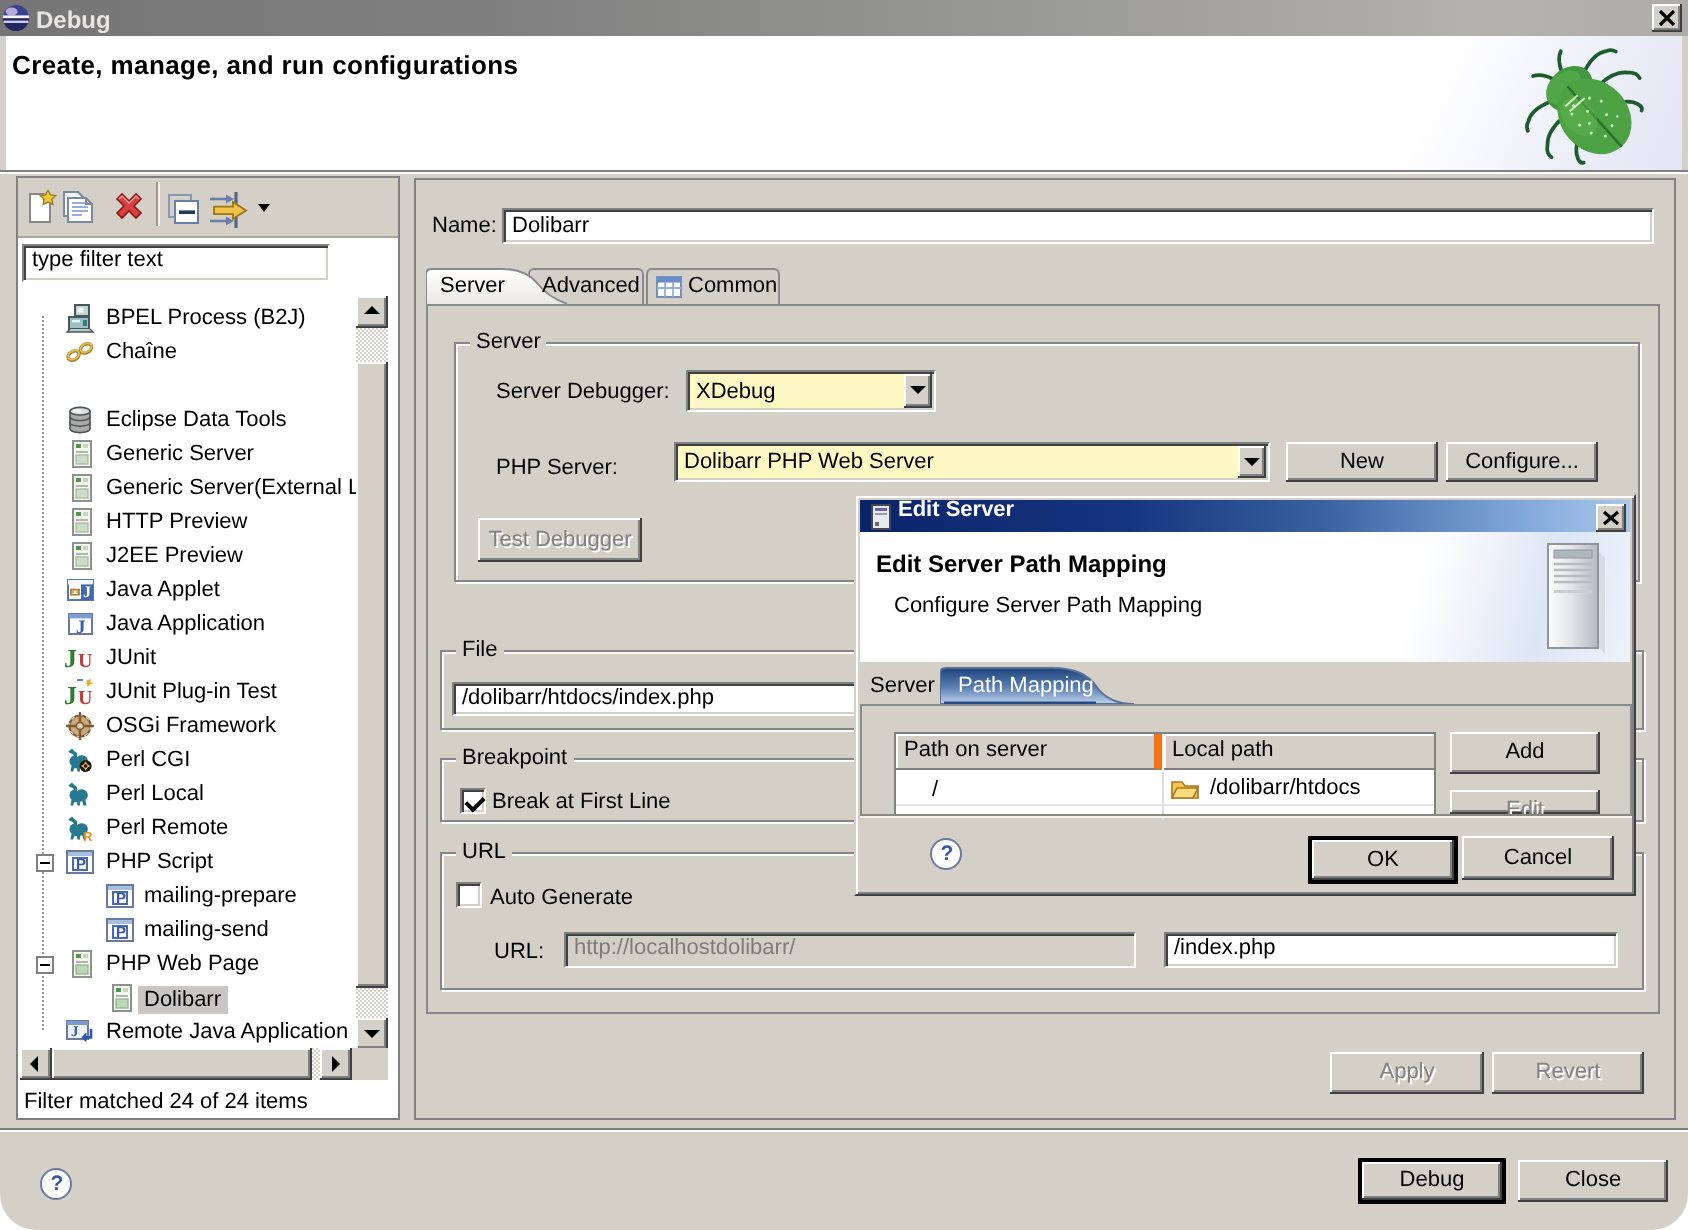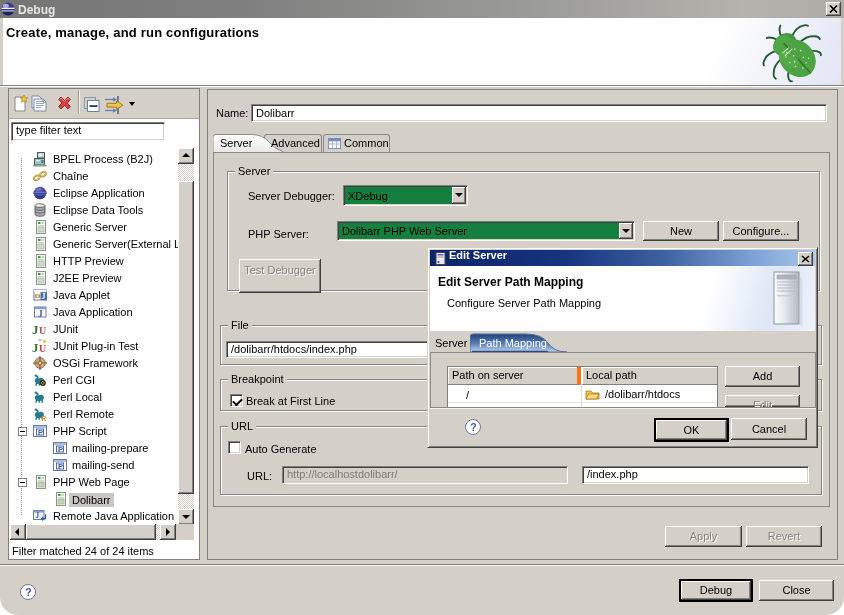--- a/index.html
+++ b/index.html
@@ -242,17 +242,6 @@
             </svg></span>
           <span class="ttxt">Chaîne</span>
         </div>
-      <div class="trow" style="top:42px;">
-          <span class="ticon"><svg width="16" height="16">
-              <circle cx="8" cy="8" r="6.2" fill="#4a4a9c"></circle>
-              <path d="M1.8 8a6.2 6.2 0 0 0 12.4 0z" fill="#3a3a80"></path>
-              <ellipse cx="6.5" cy="4.5" rx="3.5" ry="2" fill="#7a7ac0" opacity="0.7"></ellipse>
-              <rect x="1" y="6.7" width="14" height="1.8" fill="#3848b0"></rect>
-              <rect x="1" y="6.9" width="14" height="0.7" fill="#8898e0"></rect>
-              <rect x="2" y="9.4" width="12" height="1" fill="#5868c8"></rect>
-            </svg></span>
-          <span class="ttxt">Eclipse Application</span>
-        </div>
       <div class="trow" style="top:59px;">
           <span class="ticon"><svg width="16" height="16">
               <path d="M3 3.6v8.8a5 1.9 0 0 0 10 0V3.6z" fill="#a8aaac" stroke="#505254" stroke-width="0.8"></path>

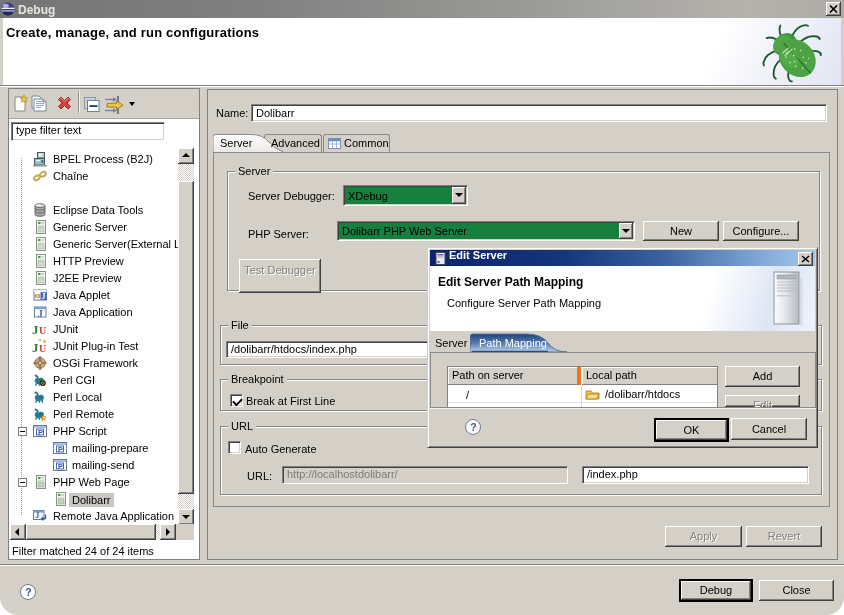--- a/index.html
+++ b/index.html
@@ -35,7 +35,7 @@
 }
 .lbl { position:absolute; white-space:nowrap; }
 
-.combo { position:absolute; background:#15803d;
+.combo { position:absolute; background:#fef9c3;
   border:1px solid; border-color:#808080 #ffffff #ffffff #808080;
   box-shadow: inset 1px 1px 0 #404040, inset -1px -1px 0 #d4d0c8; }
 .combo span { position:absolute; left:4px; top:1px; line-height:14px; white-space:nowrap; }

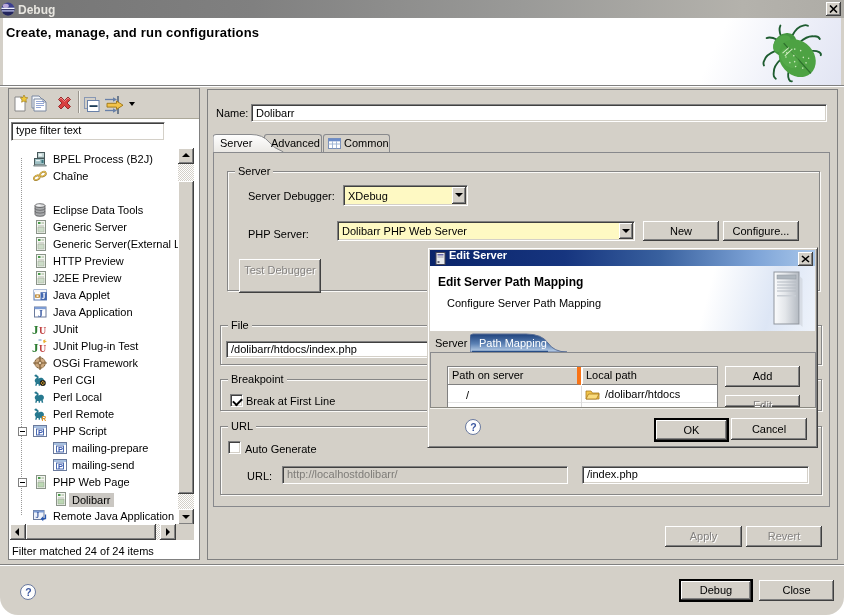--- a/index.html
+++ b/index.html
@@ -481,7 +481,7 @@
       </div>
     <div class="btn" style="left:435px;top:131px;width:76px;height:20px;line-height:20px;">New</div>
     <div class="btn" style="left:515px;top:131px;width:76px;height:20px;line-height:20px;">Configure...</div>
-    <div class="btn dis" style="left:31px;top:169px;width:82px;height:34px;line-height:22px;">Test Debugger</div>
+    <div class="btn dis" style="left:31px;top:169px;width:82px;height:22px;line-height:22px;">Test Debugger</div>
 
     <div class="grp" style="left:12px;top:235px;width:602px;height:40px;">
         <b>File</b>

